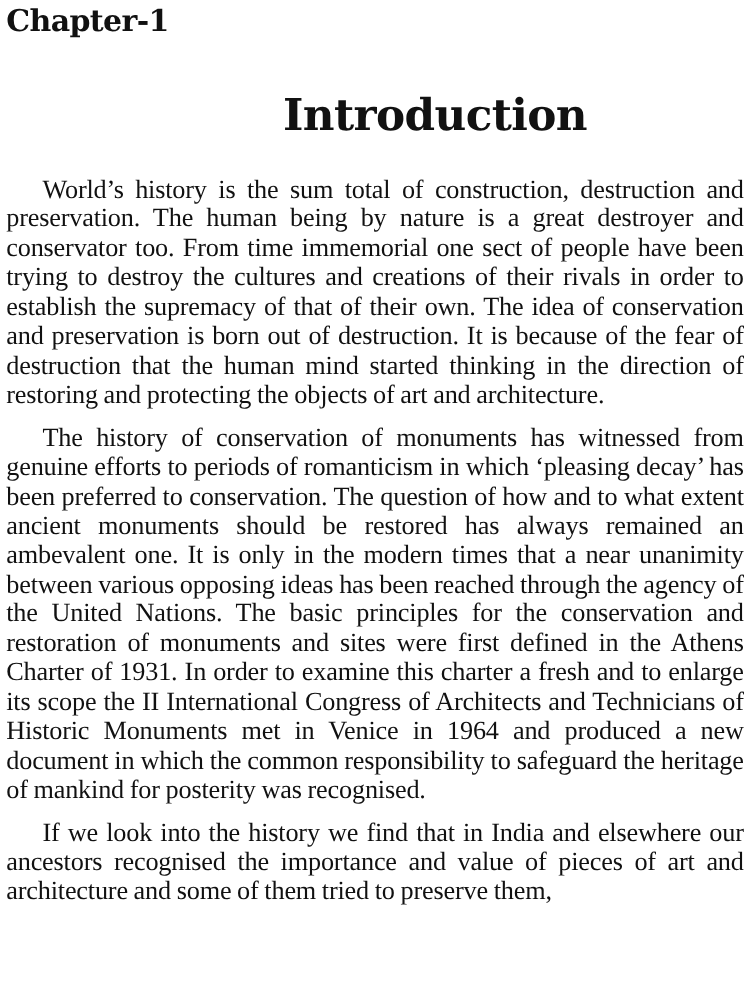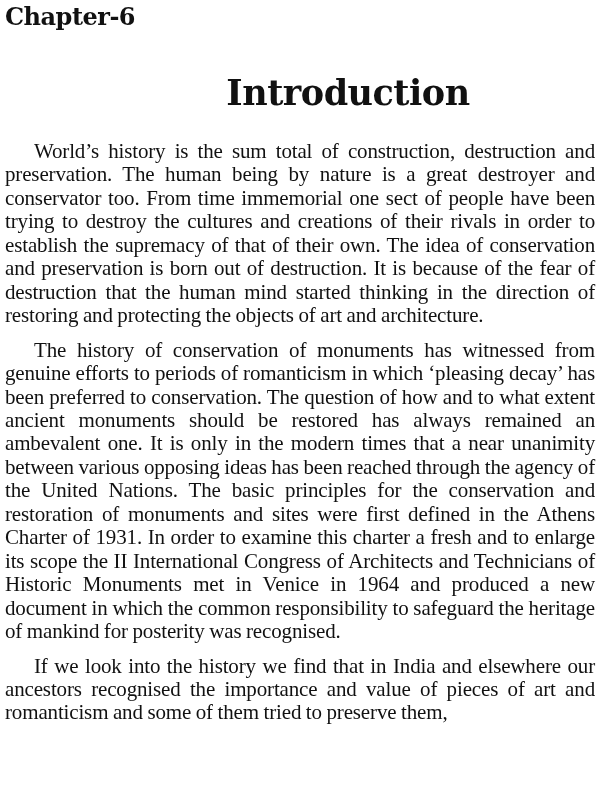--- a/index.html
+++ b/index.html
@@ -14,7 +14,7 @@
 <body>
 
 <div class="page">
-  <h2 class="chapter-label">Chapter-6</h2>
+  <h2 class="chapter-label">Chapter-1</h2>
   <h1 class="chapter-title">Introduction</h1>
   <div class="body-text">
     <p class="para">World’s history is the sum total of construction, destruction and preservation. The human being by nature is a great destroyer and conservator too. From time immemorial one sect of people have been trying to destroy the cultures and creations of their rivals in order to establish the supremacy of that of their own. The idea of conservation and preservation is born out of destruction. It is because of the fear of destruction that the human mind started thinking in the direction of restoring and protecting the objects of art and architecture.</p>

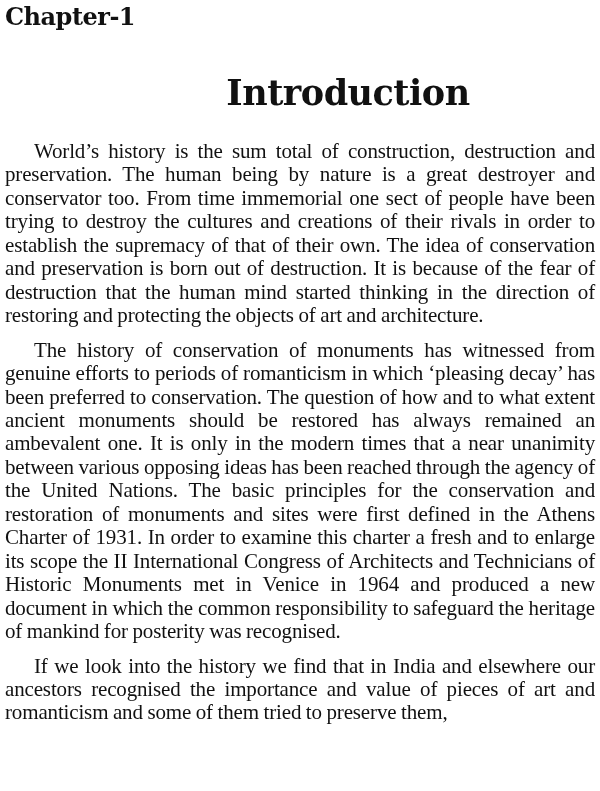--- a/index.html
+++ b/index.html
@@ -19,7 +19,7 @@
   <div class="body-text">
     <p class="para">World’s history is the sum total of construction, destruction and preservation. The human being by nature is a great destroyer and conservator too. From time immemorial one sect of people have been trying to destroy the cultures and creations of their rivals in order to establish the supremacy of that of their own. The idea of conservation and preservation is born out of destruction. It is because of the fear of destruction that the human mind started thinking in the direction of restoring and protecting the objects of art and architecture.</p>
     <p class="para">The history of conservation of monuments has witnessed from genuine efforts to periods of romanticism in which ‘pleasing decay’ has been preferred to conservation. The question of how and to what extent ancient monuments should be restored has always remained an ambevalent one. It is only in the modern times that a near unanimity between various opposing ideas has been reached through the agency of the United Nations. The basic principles for the conservation and restoration of monuments and sites were first defined in the Athens Charter of 1931. In order to examine this charter a fresh and to enlarge its scope the II International Congress of Architects and Technicians of Historic Monuments met in Venice in 1964 and produced a new document in which the common responsibility to safeguard the heritage of mankind for posterity was recognised.</p>
-    <p class="para">If we look into the history we find that in India and elsewhere our ancestors recognised the importance and value of pieces of art and romanticism and some of them tried to preserve them,</p>
+    <p class="para">If we look into the history we find that in India and elsewhere our ancestors recognised the importance and value of pieces of art and architecture and some of them tried to preserve them,</p>
   </div>
 </div>
 

